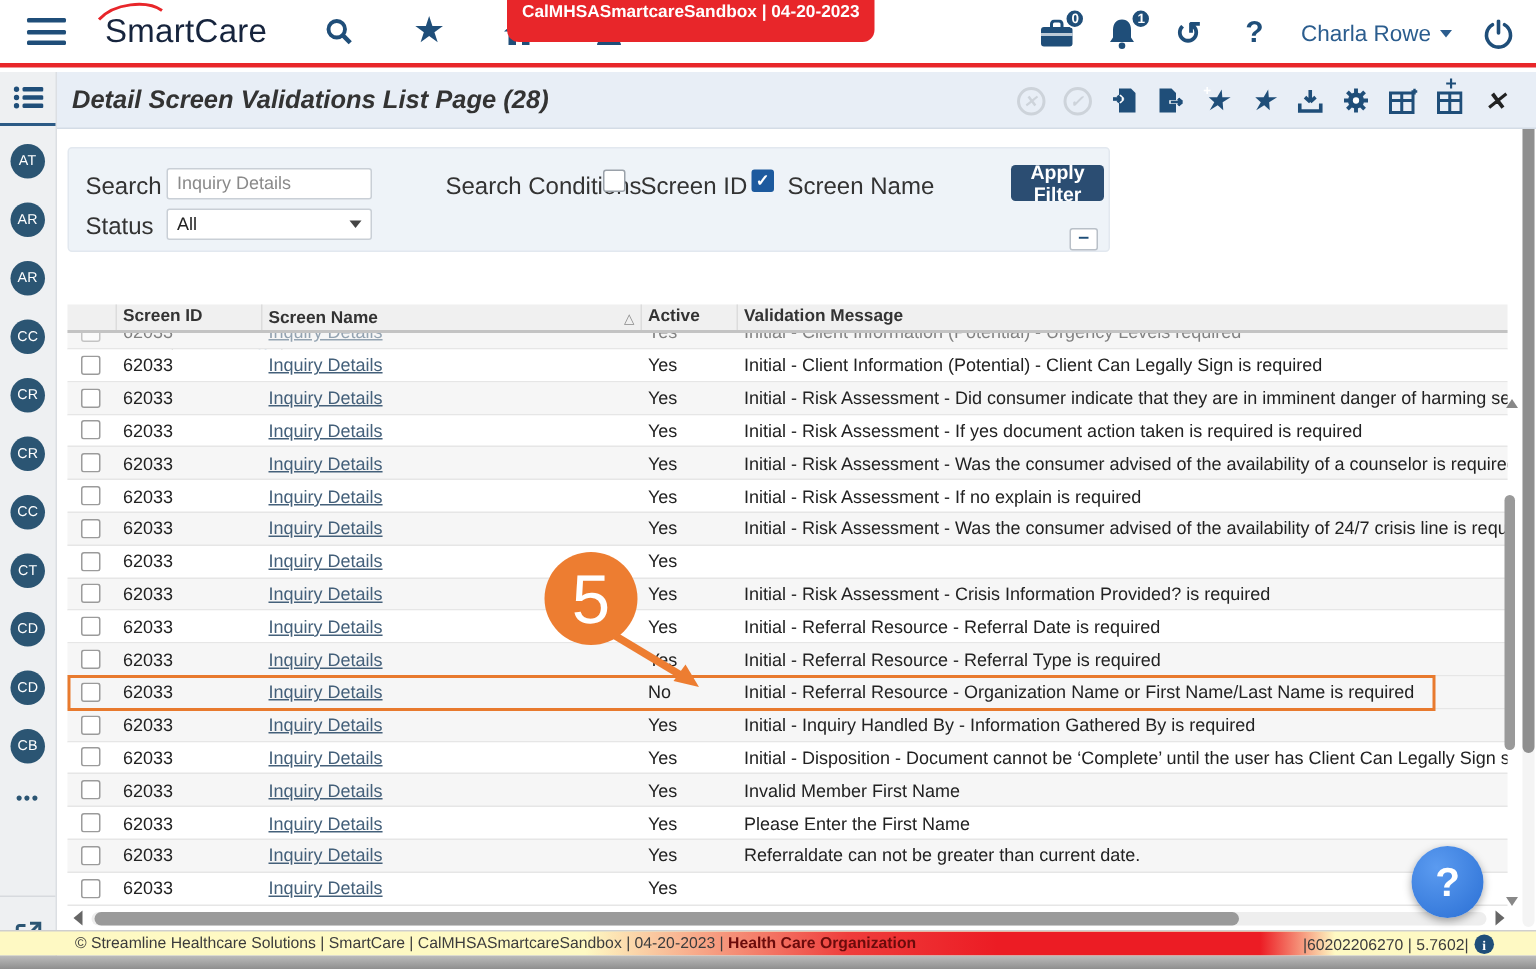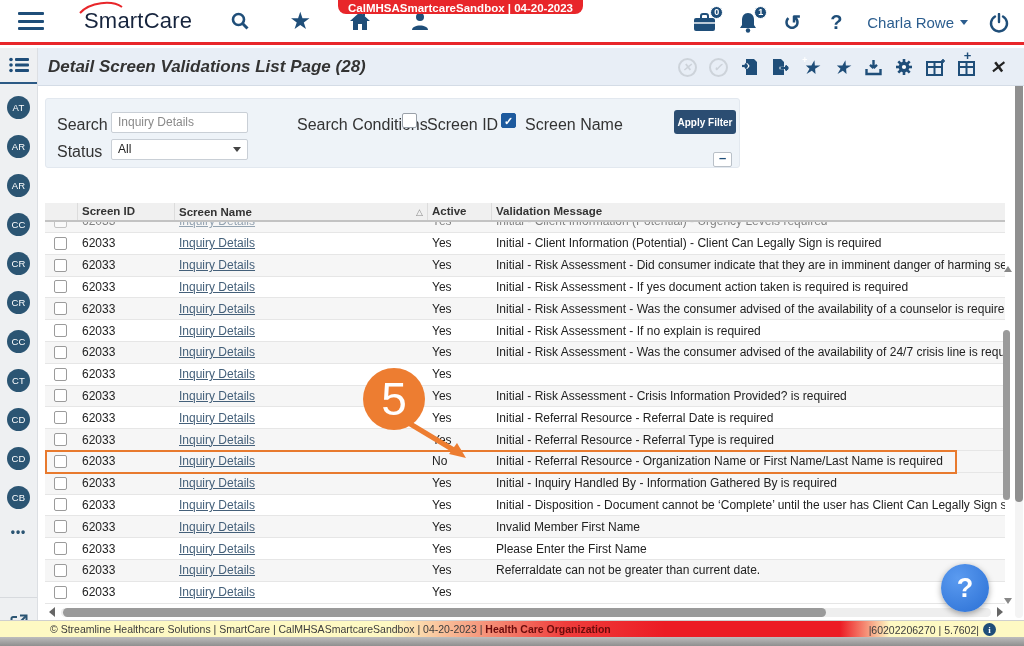--- a/index.html
+++ b/index.html
@@ -12,7 +12,7 @@
             border-bottom:3px solid #e8262a; display:flex; align-items:center; z-index:5; }
   .menu-btn { width:26px; height:18px; margin-left:18px; display:flex; flex-direction:column; justify-content:space-between; cursor:pointer; }
   .menu-btn span { display:block; height:3px; background:#1f4e79; border-radius:1px; }
-  .logo-wrap { position:relative; margin-left:40px; }
+  .logo-wrap { position:relative; margin-left:26px; }
   .logo-text { font-size:22px; color:#16243d; letter-spacing:.2px; }
   .logo-swoosh { position:absolute; left:-6px; top:-7px; }
   .nav-ico { margin-left:36px; display:flex; align-items:center; justify-content:center; width:24px; height:24px; cursor:pointer; }

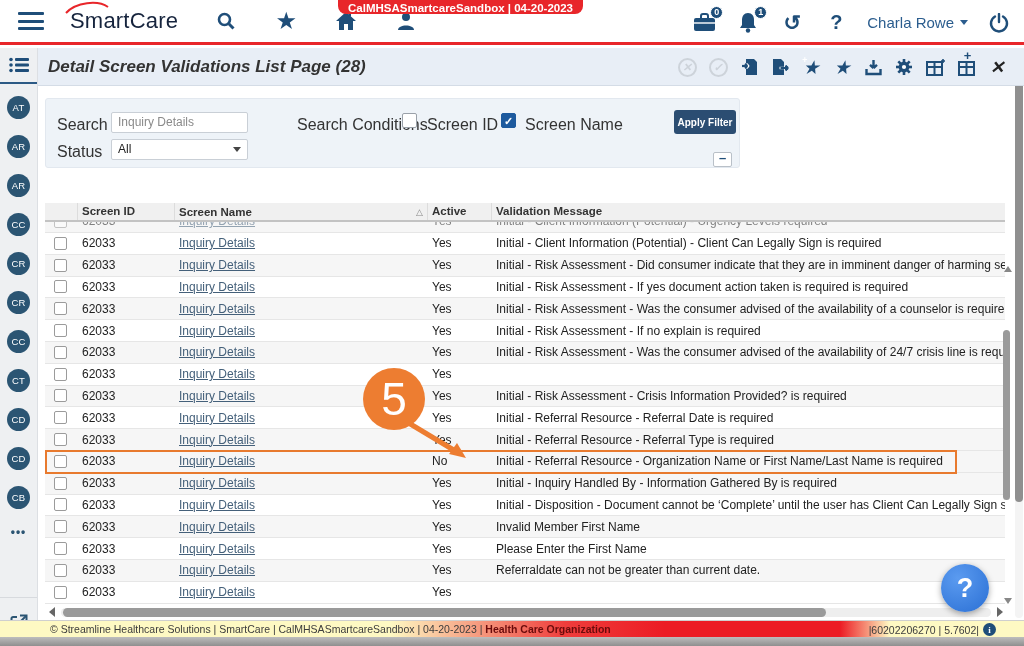--- a/index.html
+++ b/index.html
@@ -17,7 +17,7 @@
   .logo-swoosh { position:absolute; left:-6px; top:-7px; }
   .nav-ico { margin-left:36px; display:flex; align-items:center; justify-content:center; width:24px; height:24px; cursor:pointer; }
   .env-badge { position:absolute; left:338px; top:0; background:#e8262a; color:#fff; font-size:11.5px;
-               font-weight:bold; padding:2px 10px 0; border-radius:0 0 8px 8px; white-space:nowrap; }
+               font-weight:bold; padding:2px 10px 14px; border-radius:0 0 8px 8px; white-space:nowrap; }
   .topbar-right { position:absolute; right:12px; top:0; height:45px; display:flex; align-items:center; gap:18px; }
   .badge-ico { position:relative; width:26px; height:26px; display:flex; align-items:center; justify-content:center; cursor:pointer; }
   .count-badge { position:absolute; top:-4px; right:-6px; background:#1f4e79; color:#fff; font-size:9px; font-weight:bold;

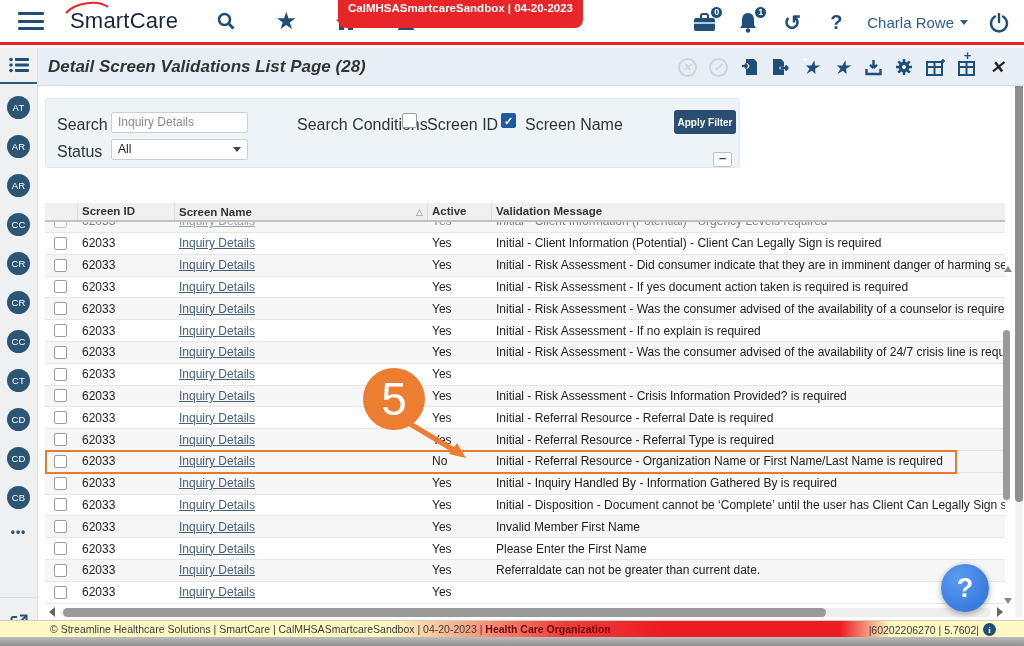--- a/index.html
+++ b/index.html
@@ -65,7 +65,7 @@
   .chev { width:0; height:0; border-left:4px solid transparent; border-right:4px solid transparent; border-top:5px solid #444; }
   .cb { position:absolute; width:15px; height:15px; background:#fff; border:1px solid #9aa1a9; border-radius:2px; cursor:pointer; }
   .cb.checked { background:#1d5a9e; border-color:#1d5a9e; color:#fff; font-size:11px; font-weight:bold; text-align:center; line-height:14px; }
-  .apply-btn { position:absolute; right:3px; top:11px; width:62px; height:24px; background:#2b4d72; color:#fff; font-size:10px;
+  .apply-btn { position:absolute; right:3px; top:11px; width:62px; height:24px; background:#2b4d72; color:#fff; font-size:13px;
                font-weight:bold; border:none; border-radius:3px; display:flex; align-items:center; justify-content:center; cursor:pointer; }
   .collapse-btn { position:absolute; left:713px; top:152px; width:19px; height:15px; background:#fff; border:1px solid #b9c0c8;
                   border-radius:2px; color:#1f4e79; font-weight:bold; font-size:13px; line-height:10px; text-align:center; cursor:pointer; }

